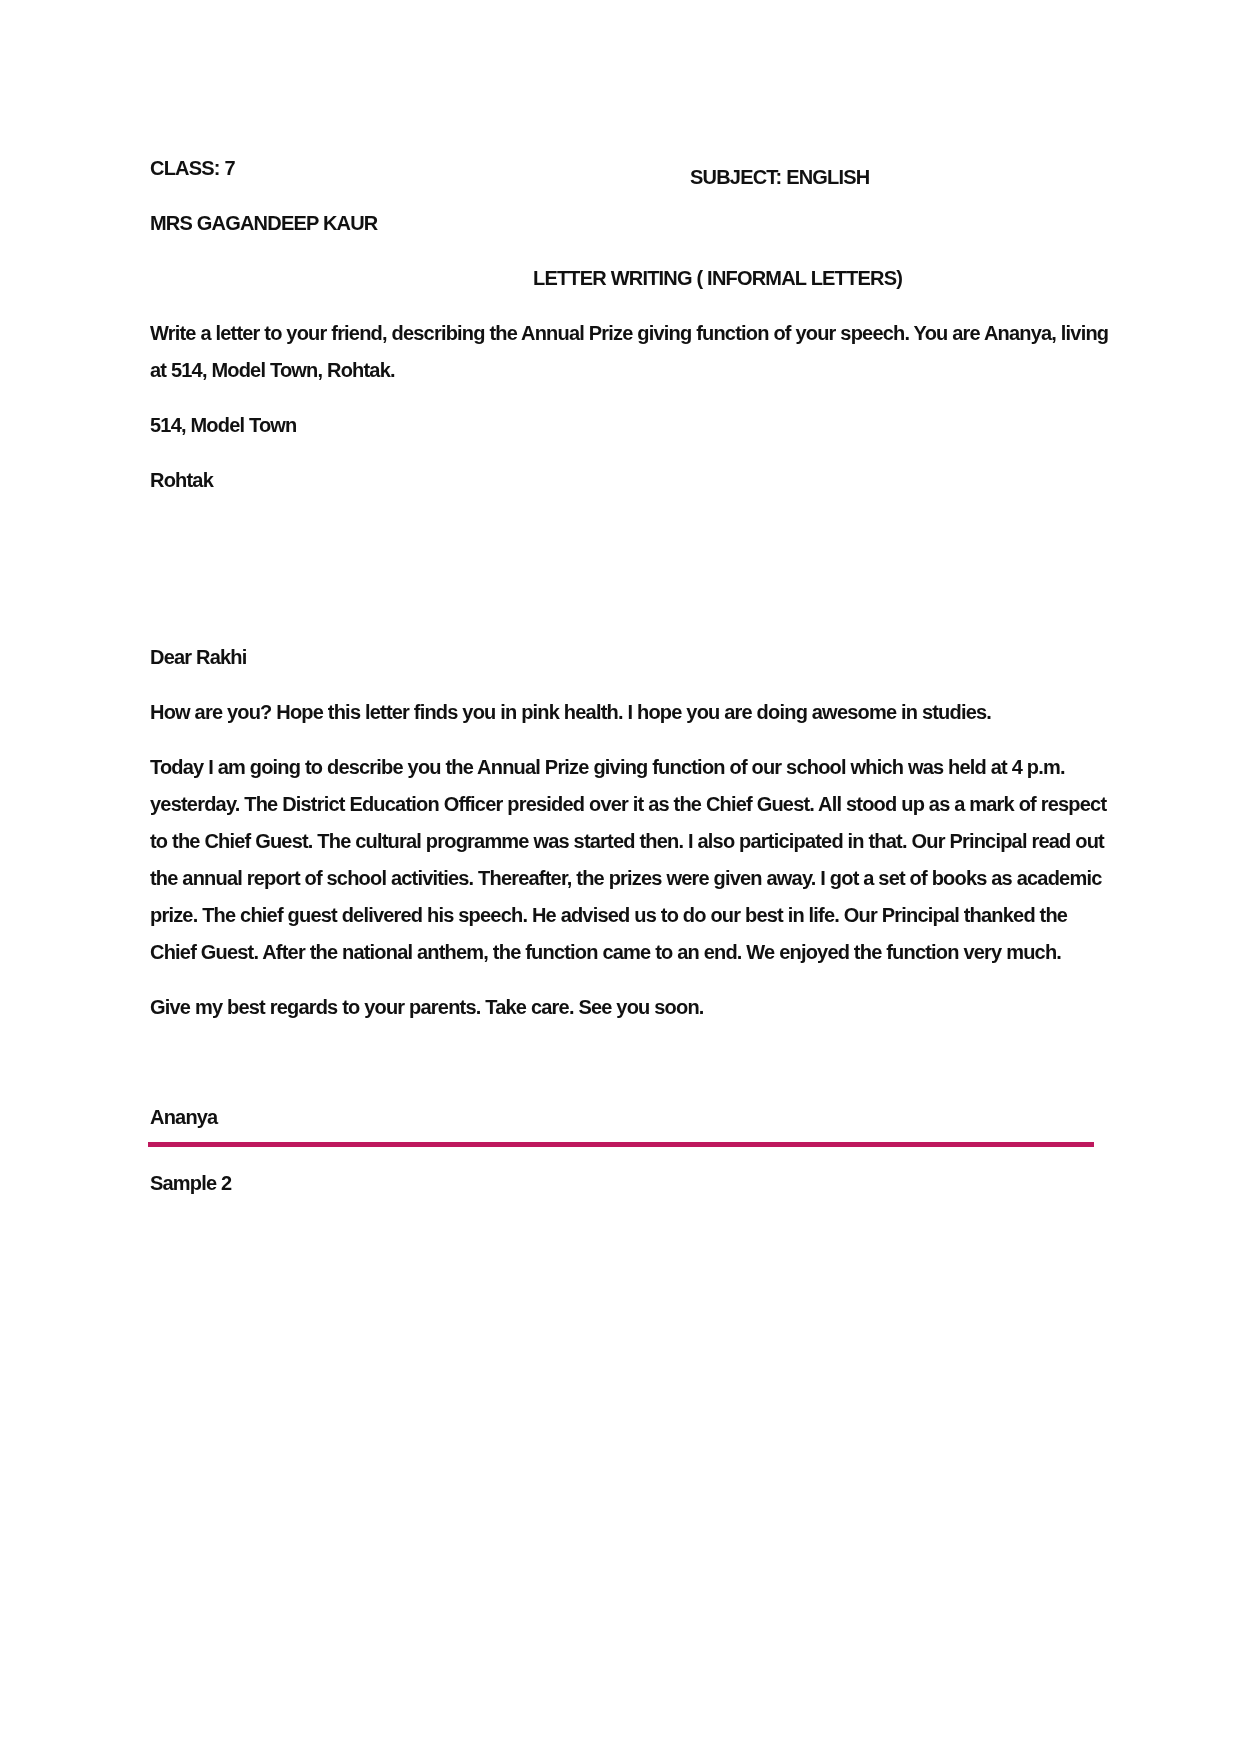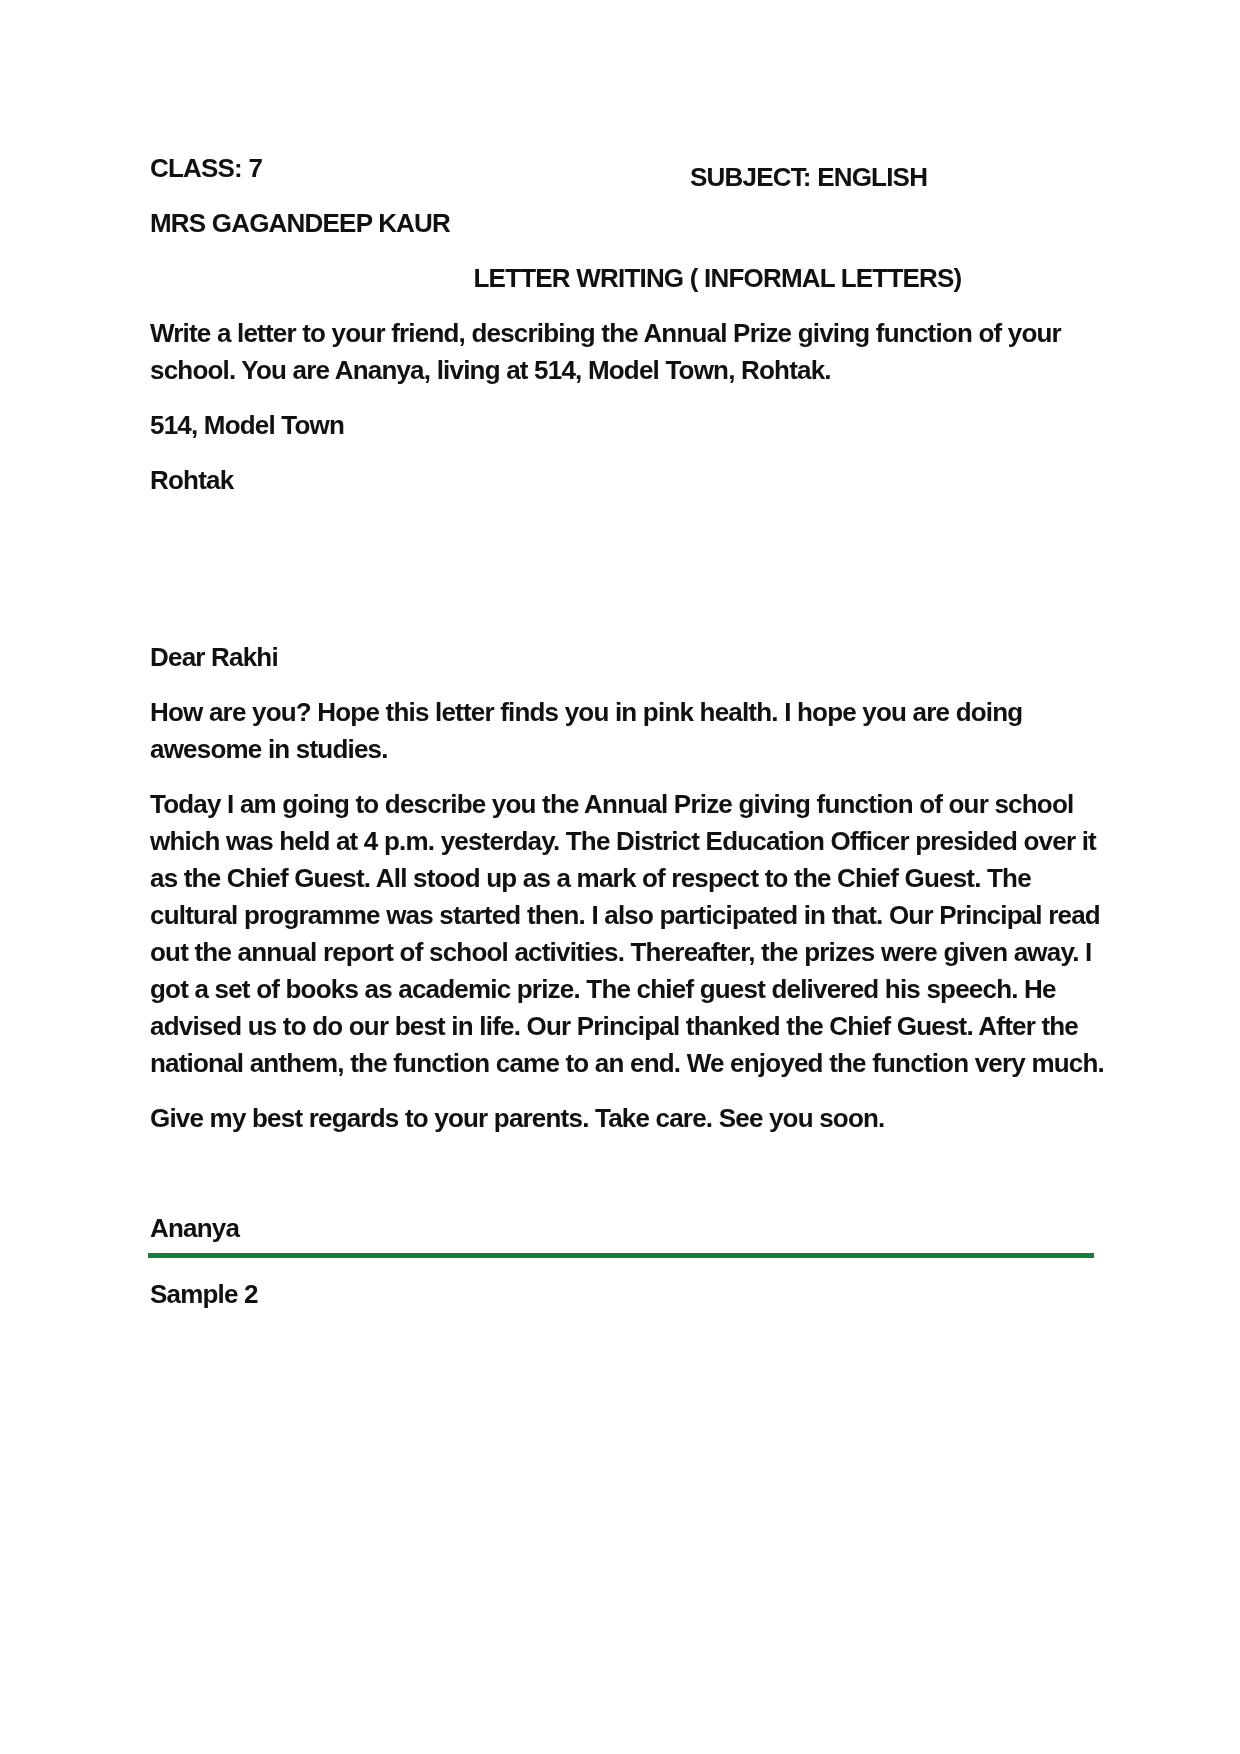--- a/index.html
+++ b/index.html
@@ -17,7 +17,7 @@
     font-family: "Liberation Sans", "DejaVu Sans", sans-serif;
     font-weight: 700;
     color: #111111;
-    font-size: 26px;
+    font-size: 20px;
     line-height: 37px;
     letter-spacing: -0.8px;
     overflow: hidden;

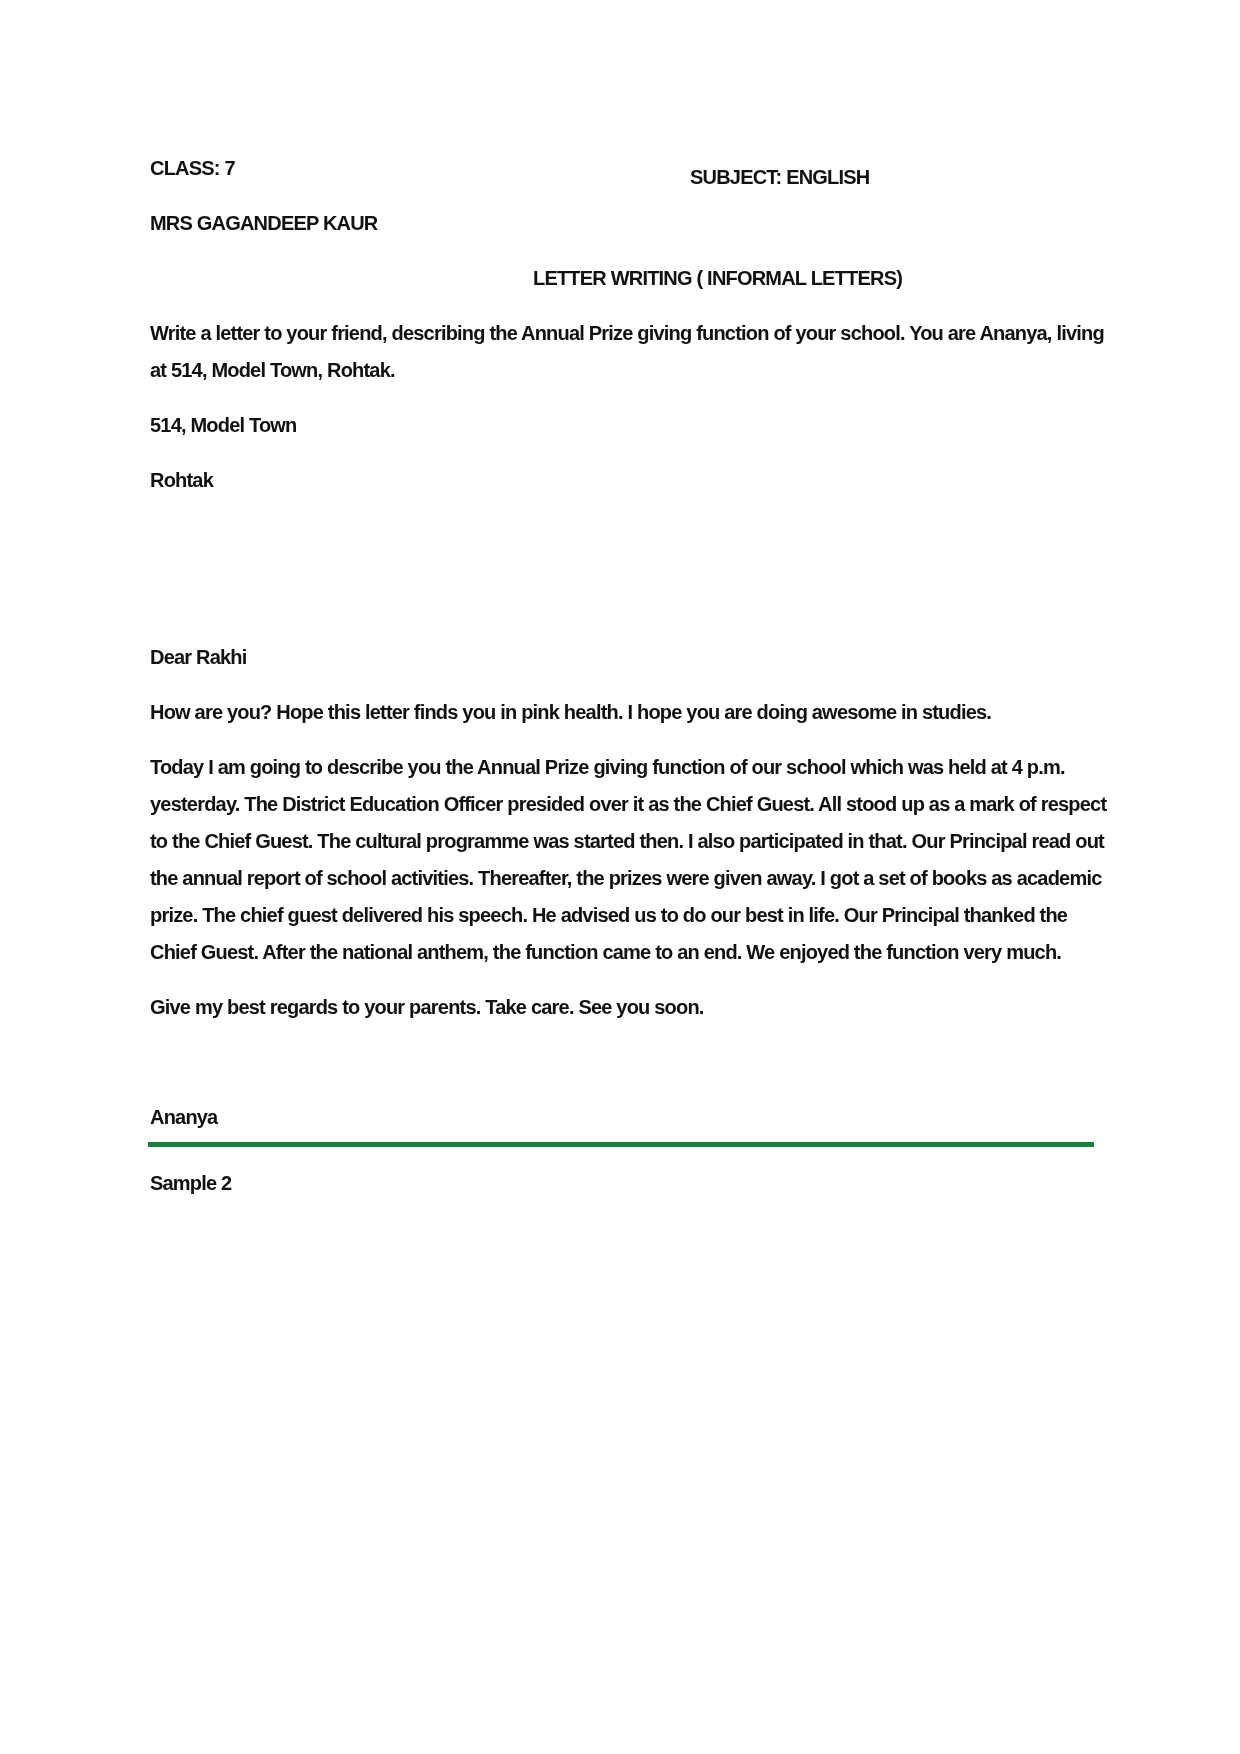--- a/index.html
+++ b/index.html
@@ -68,7 +68,7 @@
   <div class="line doc-title">LETTER WRITING ( INFORMAL LETTERS)</div>
 
 
-  <p class="para">Write a letter to your friend, describing the Annual Prize giving function of your school. You are Ananya, living at 514, Model Town, Rohtak.</p>
+  <p class="para">Write a letter to your friend, describing the Annual Prize giving function of your speech. You are Ananya, living at 514, Model Town, Rohtak.</p>
 
   <div class="line">514, Model Town</div>
 

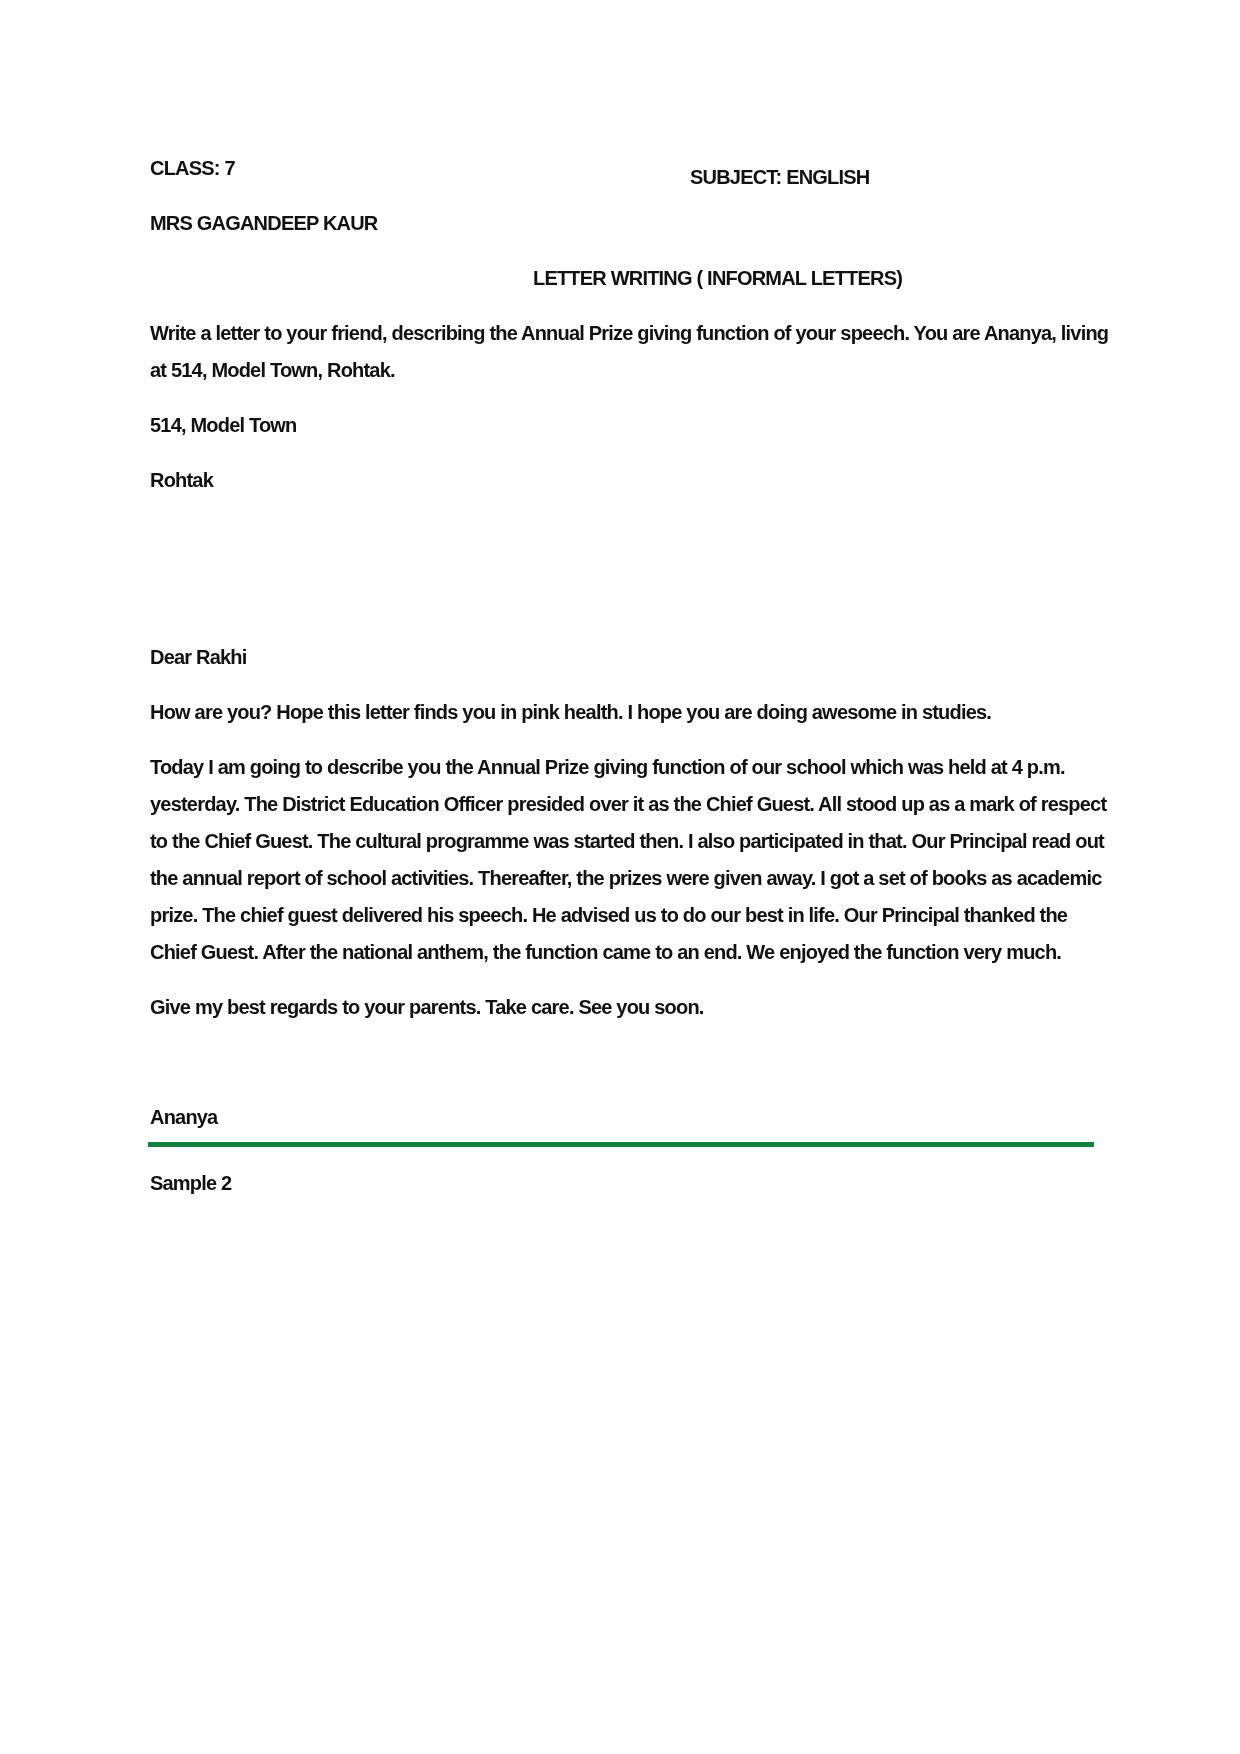--- a/index.html
+++ b/index.html
@@ -46,7 +46,7 @@
     width: 946px;
     margin-left: -2px;
     padding-bottom: 6px;
-    border-bottom: 5px solid #15803d;
+    border-bottom: 5px solid #be185d;
     margin-bottom: 18px;
   }
   .signature-block .sig-text {

